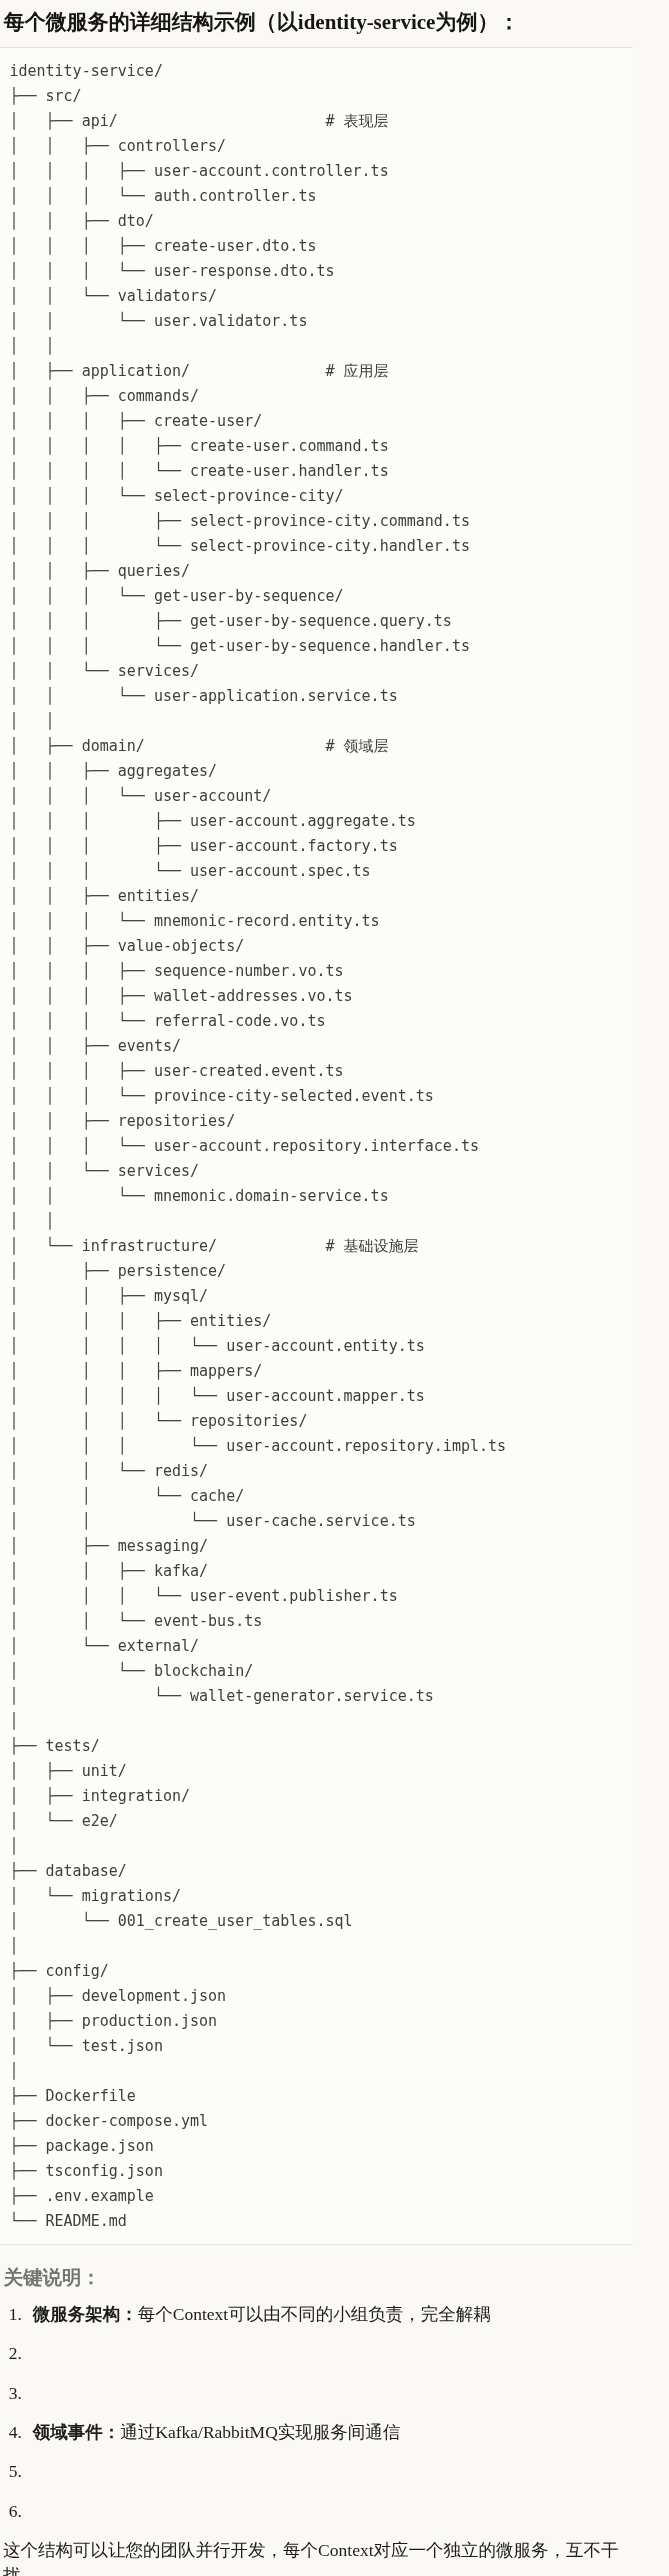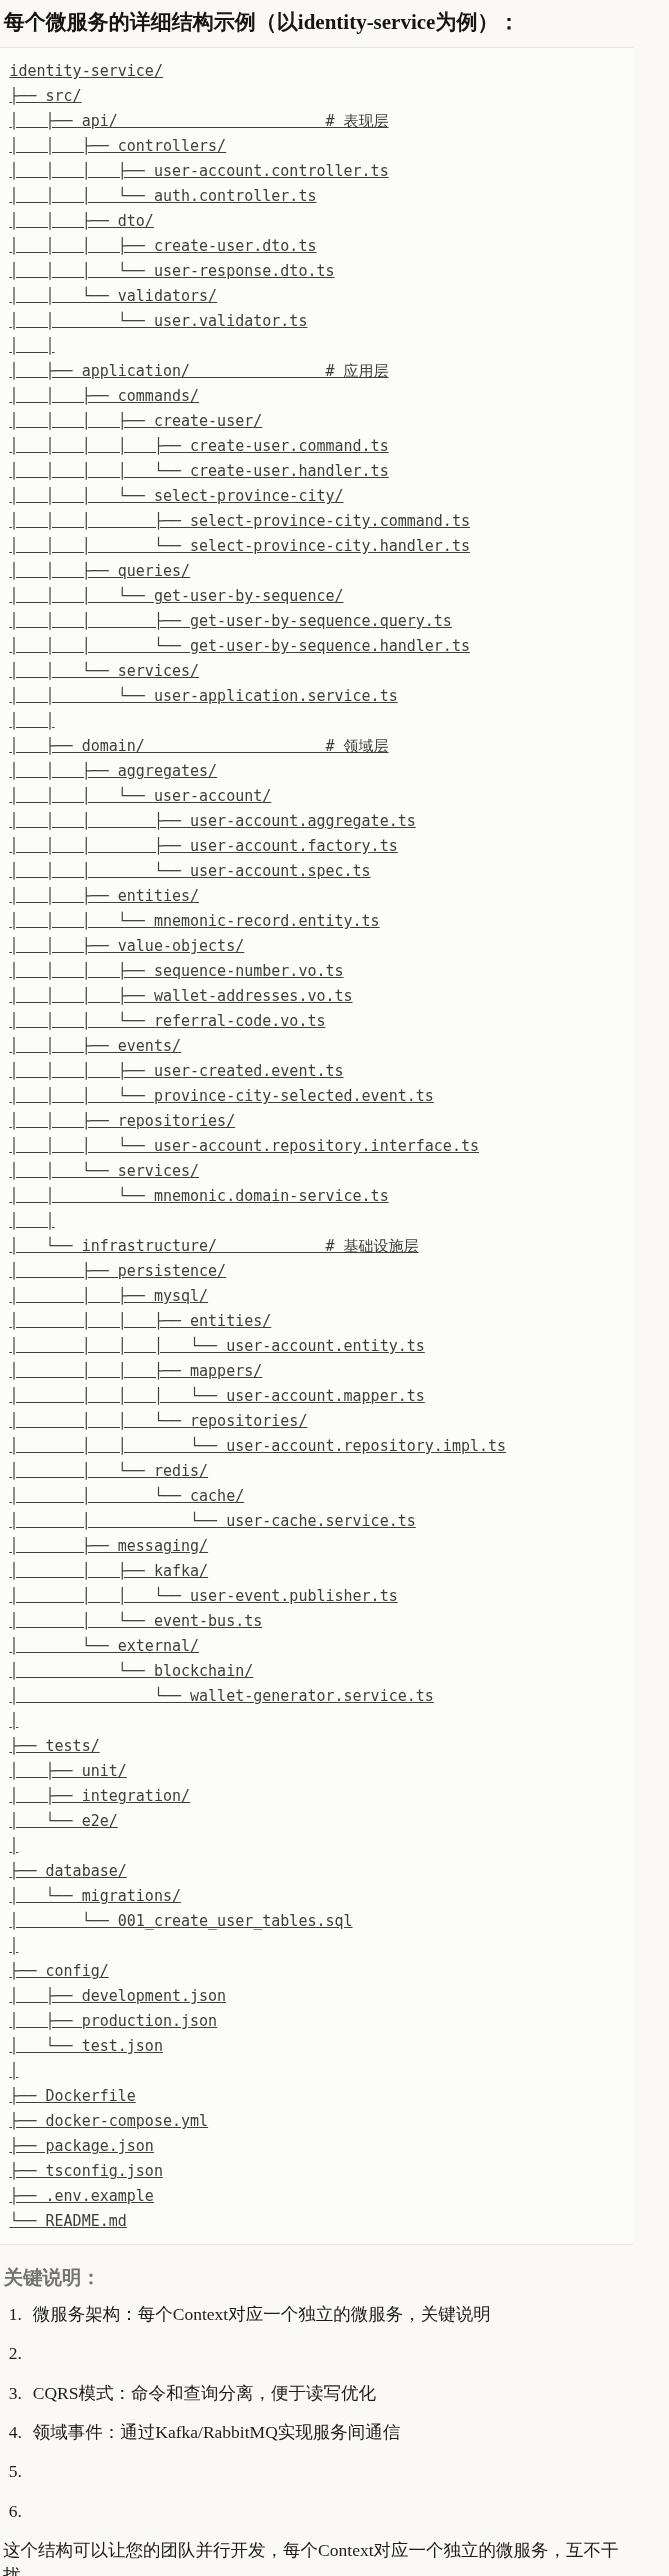--- a/index.html
+++ b/index.html
@@ -41,7 +41,6 @@
     line-height:25px;
     color:var(--code-text);
     white-space:pre;
-    text-decoration:underline;
   }
   h2.notes-title{
     margin:19px 3.8px 0 3.8px;

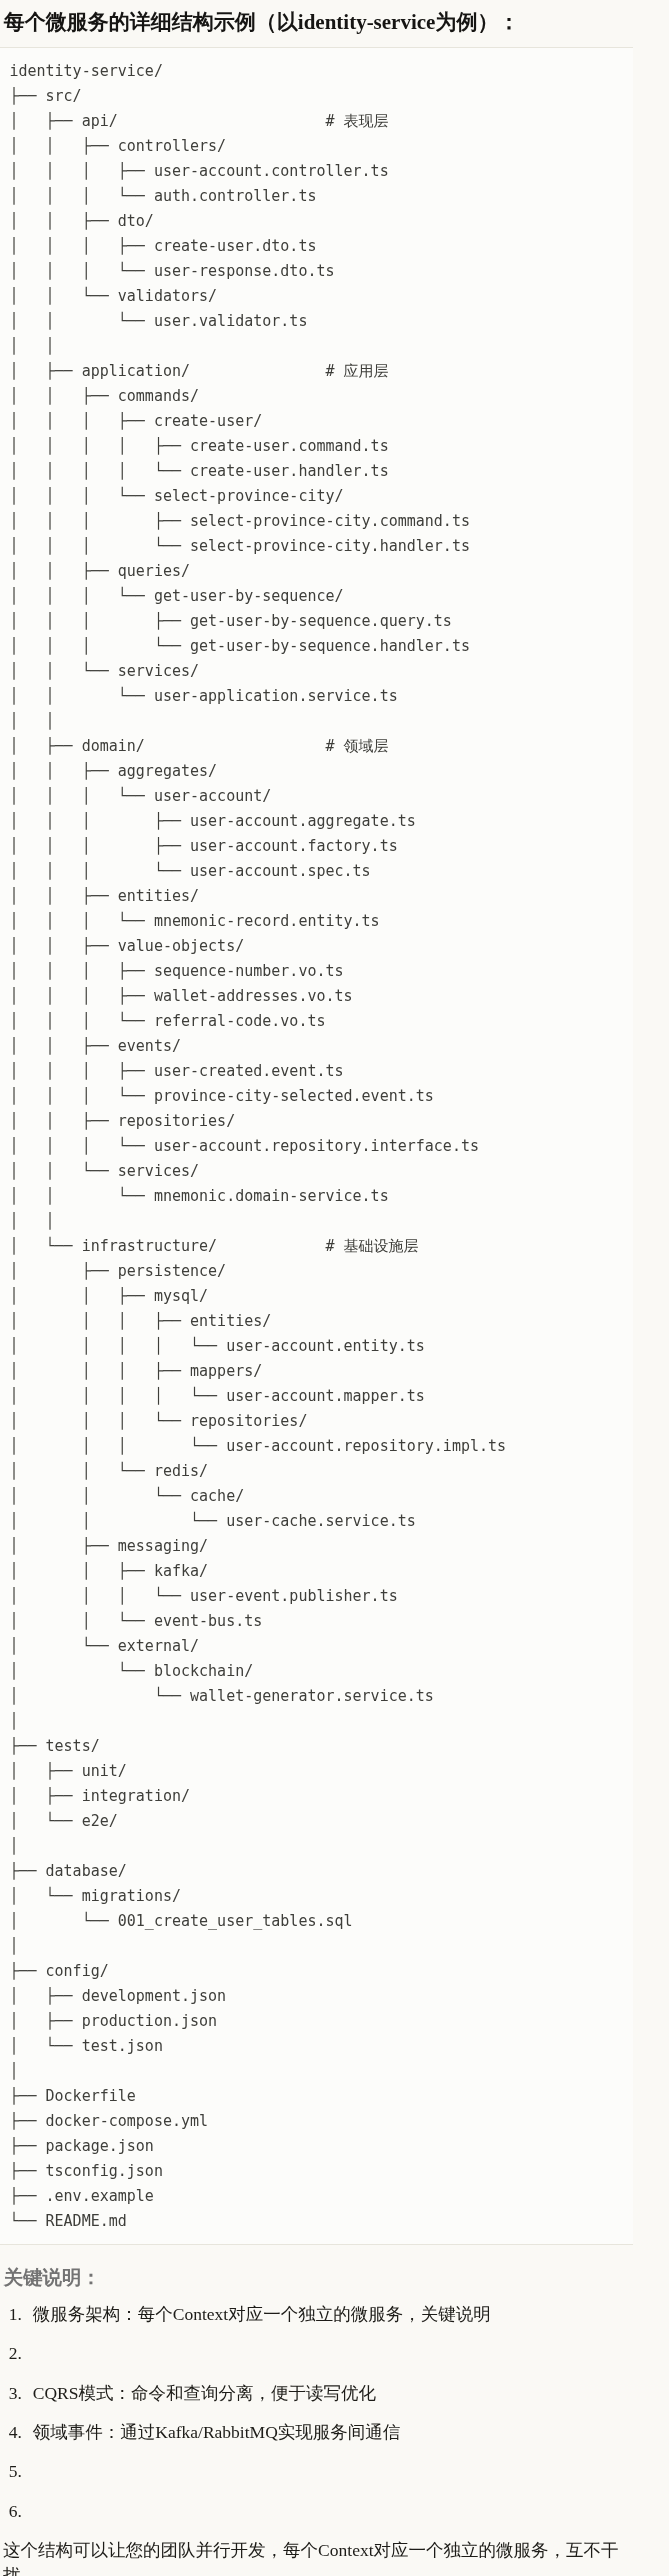--- a/index.html
+++ b/index.html
@@ -66,7 +66,7 @@
     flex:0 0 24px;
   }
   ol.notes-list strong{
-    font-weight:normal;
+    font-weight:bold;
   }
   p.footer-text{
     margin:2.5px 3.1px 8.8px 3.1px;

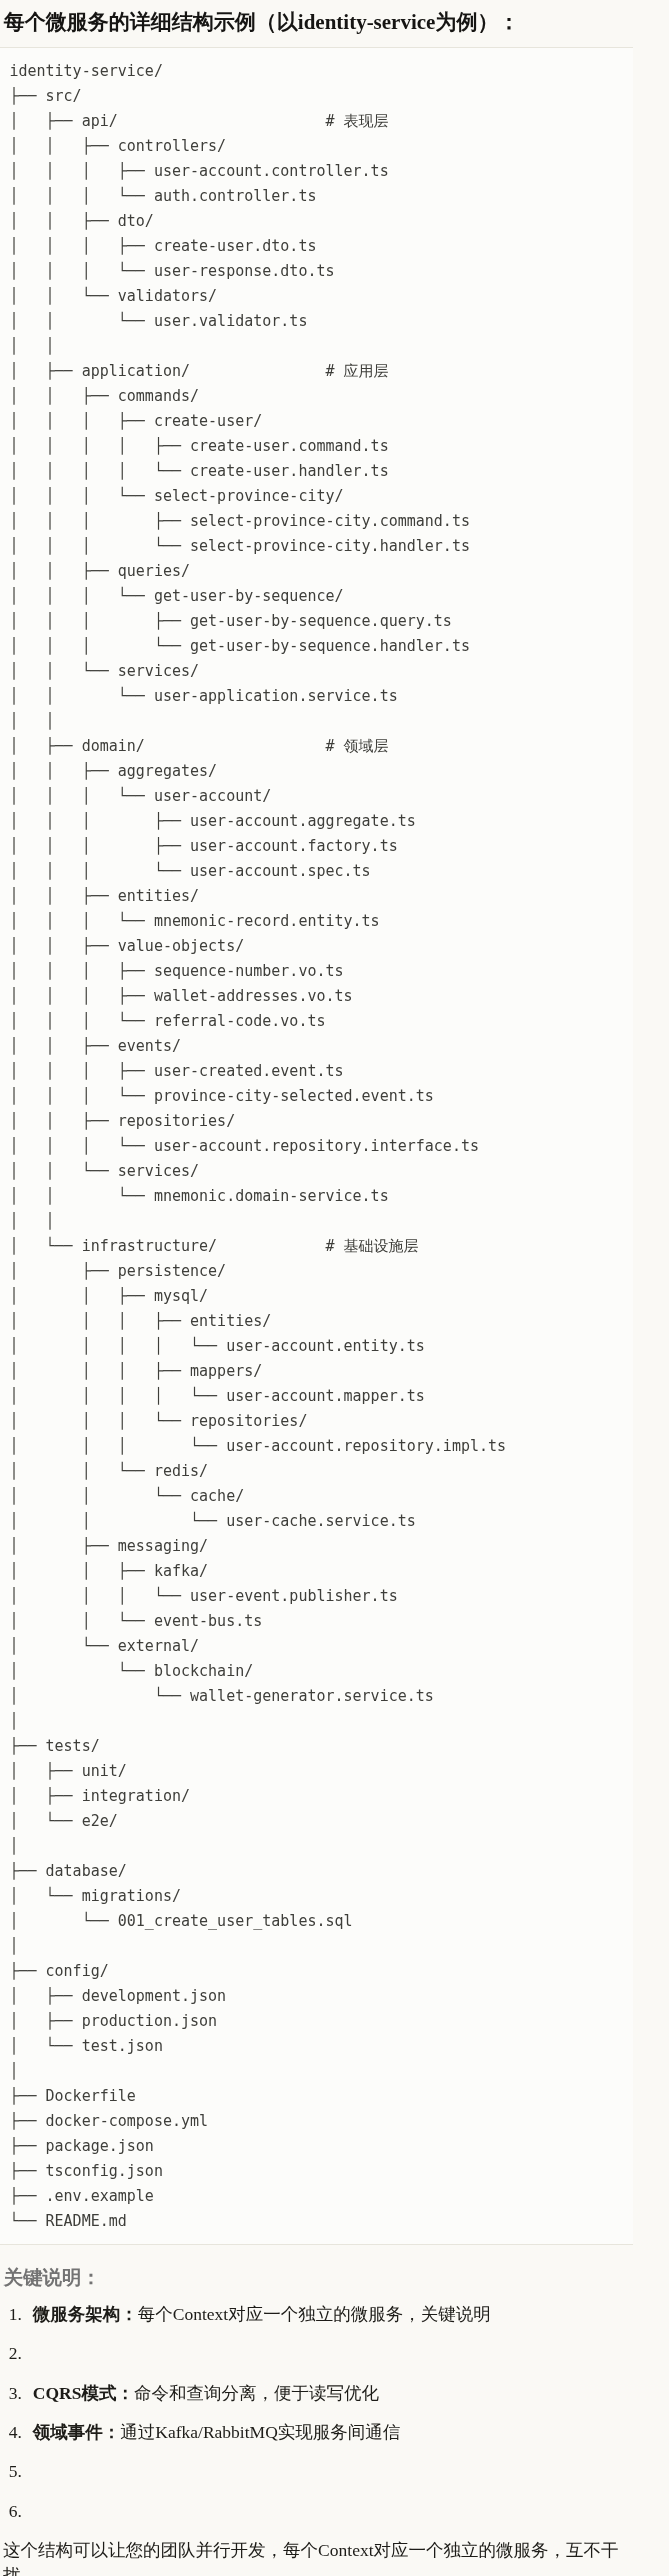--- a/index.html
+++ b/index.html
@@ -176,7 +176,7 @@
   <ol class="notes-list">
     <li>
       <span class="num">1.</span>
-      <span class="body"><strong>微服务架构：</strong><span>每个Context对应一个独立的微服务，关键说明</span></span>
+      <span class="body"><strong>微服务架构：</strong><span>每个Context可以由不同的小组负责，完全解耦</span></span>
     </li>
     <li>
       <span class="num">2.</span>

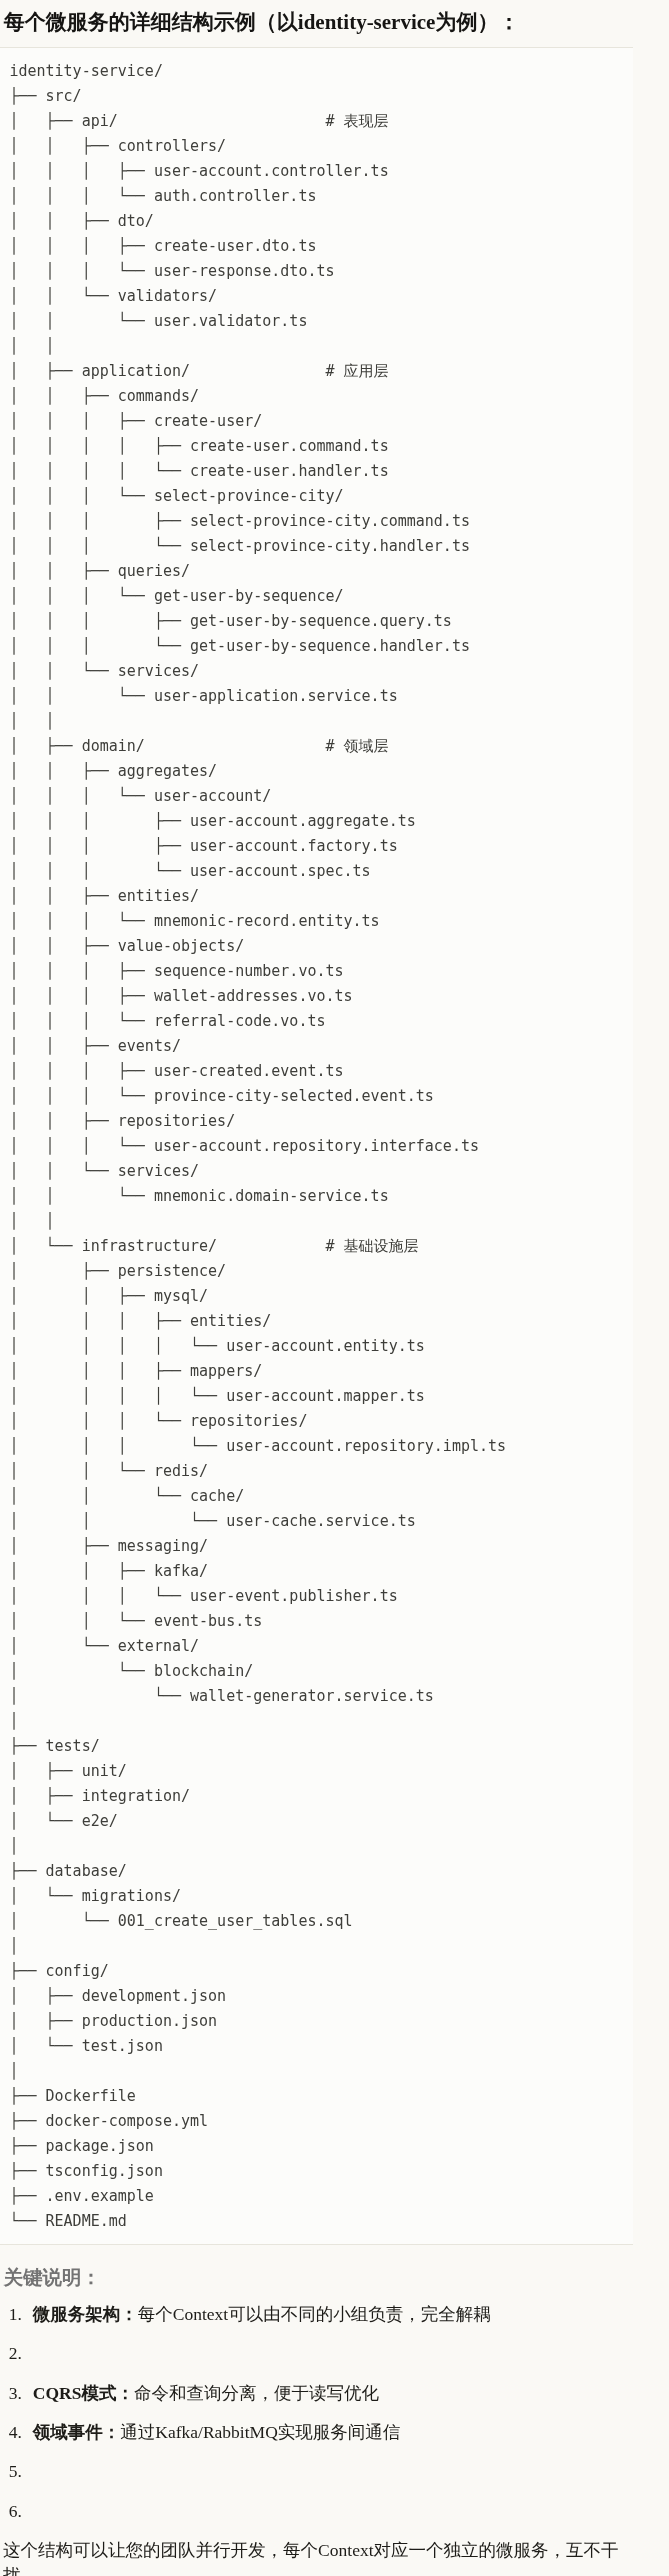--- a/index.html
+++ b/index.html
@@ -183,7 +183,6 @@
     </li>
     <li>
       <span class="num">3.</span>
-      <span class="body"><strong>CQRS模式：</strong><span>命令和查询分离，便于读写优化</span></span>
     </li>
     <li>
       <span class="num">4.</span>

